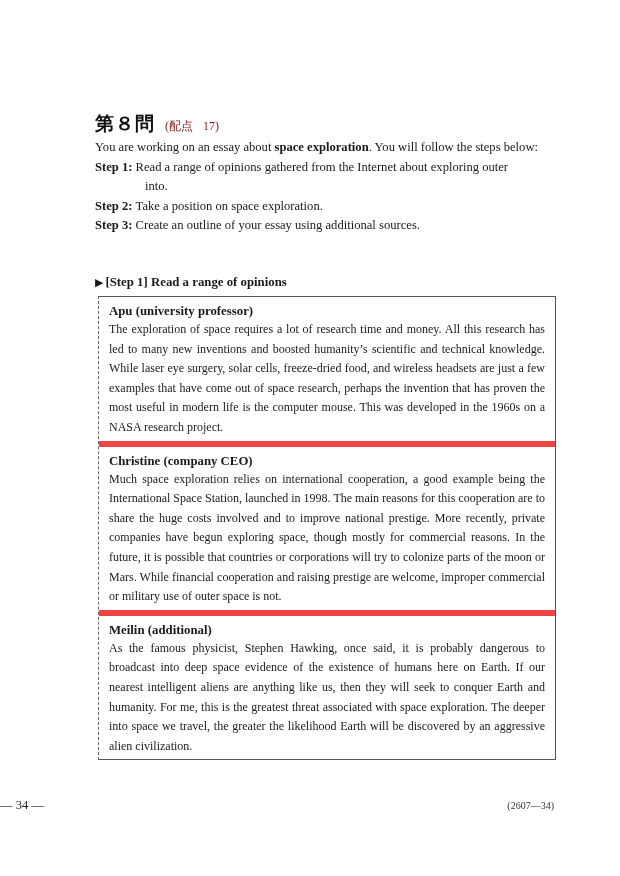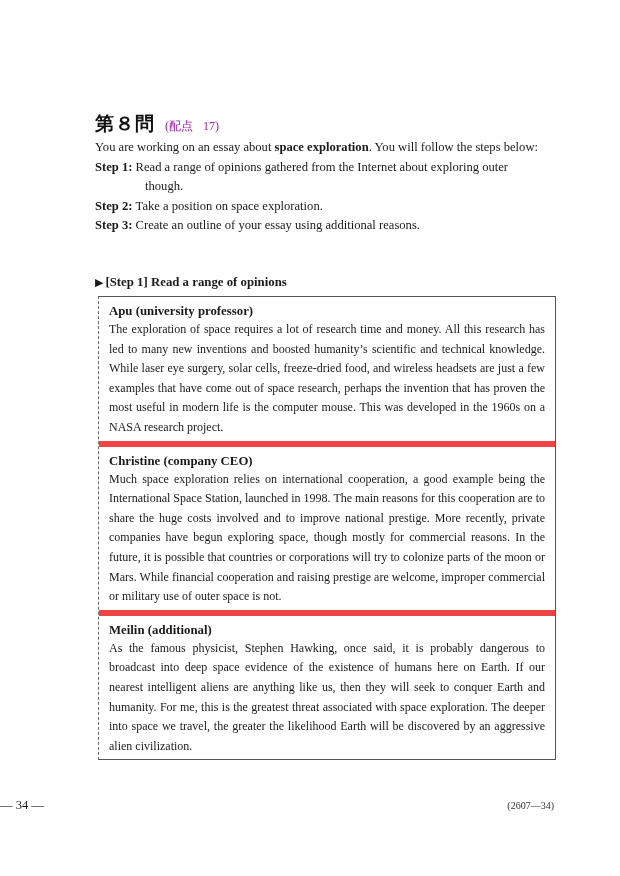--- a/index.html
+++ b/index.html
@@ -19,7 +19,7 @@
       font-weight: bold; font-size: 19px; letter-spacing: 1px;
       color: #111;
     }
-    .qpoints { font-size: 12px; margin-left: 10px; color: #a21caf; margin-top: 30px; }
+    .qpoints { font-size: 12px; margin-left: 10px; color: #7f1d1d; margin-top: 30px; }
     .qpoints .pts { margin-left: 10px; }
 
     .intro { position: absolute; left: 95px; top: 138px; width: 462px; font-size: 12.6px; line-height: 19.5px; }

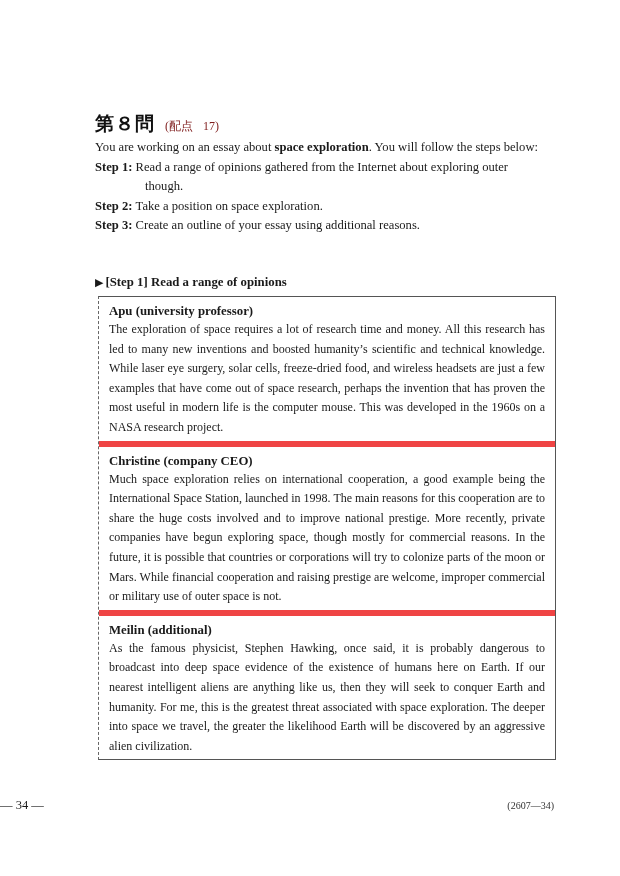--- a/index.html
+++ b/index.html
@@ -75,7 +75,7 @@
         <div class="step">
           <span class="step-label">Step 1:</span>&nbsp;<span class="step-text">Read a range of opinions gathered from the Internet about exploring outer</span>
         </div>
-        <div class="step-cont">though.</div>
+        <div class="step-cont">into.</div>
       </div>
       <div class="step">
         <span class="step-label">Step 2:</span>&nbsp;<span class="step-text">Take a position on space exploration.</span>

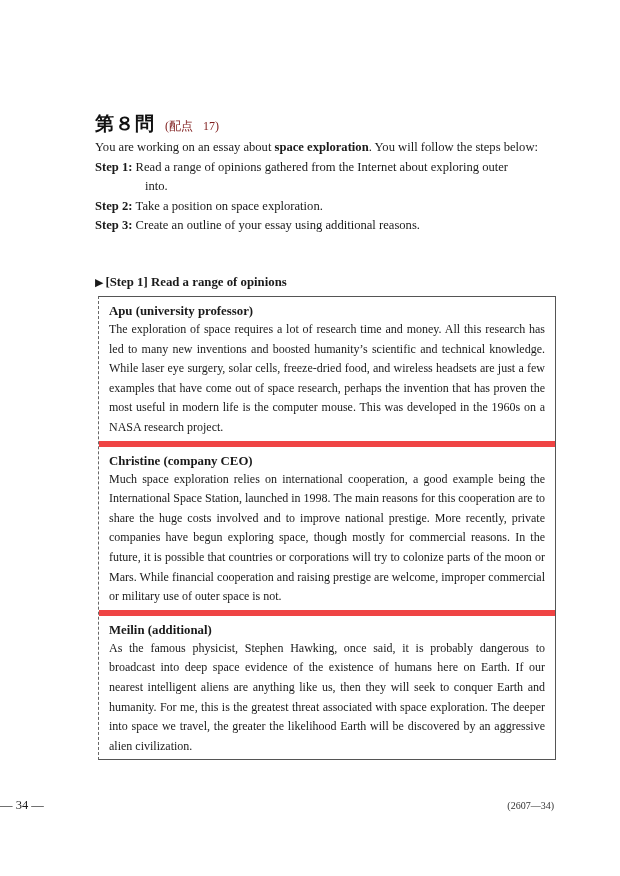--- a/index.html
+++ b/index.html
@@ -81,7 +81,7 @@
         <span class="step-label">Step 2:</span>&nbsp;<span class="step-text">Take a position on space exploration.</span>
       </div>
       <div class="step">
-        <span class="step-label">Step 3:</span>&nbsp;<span class="step-text">Create an outline of your essay using additional reasons.</span>
+        <span class="step-label">Step 3:</span>&nbsp;<span class="step-text">Create an outline of your essay using additional sources.</span>
       </div>
     </div>
   </div>

